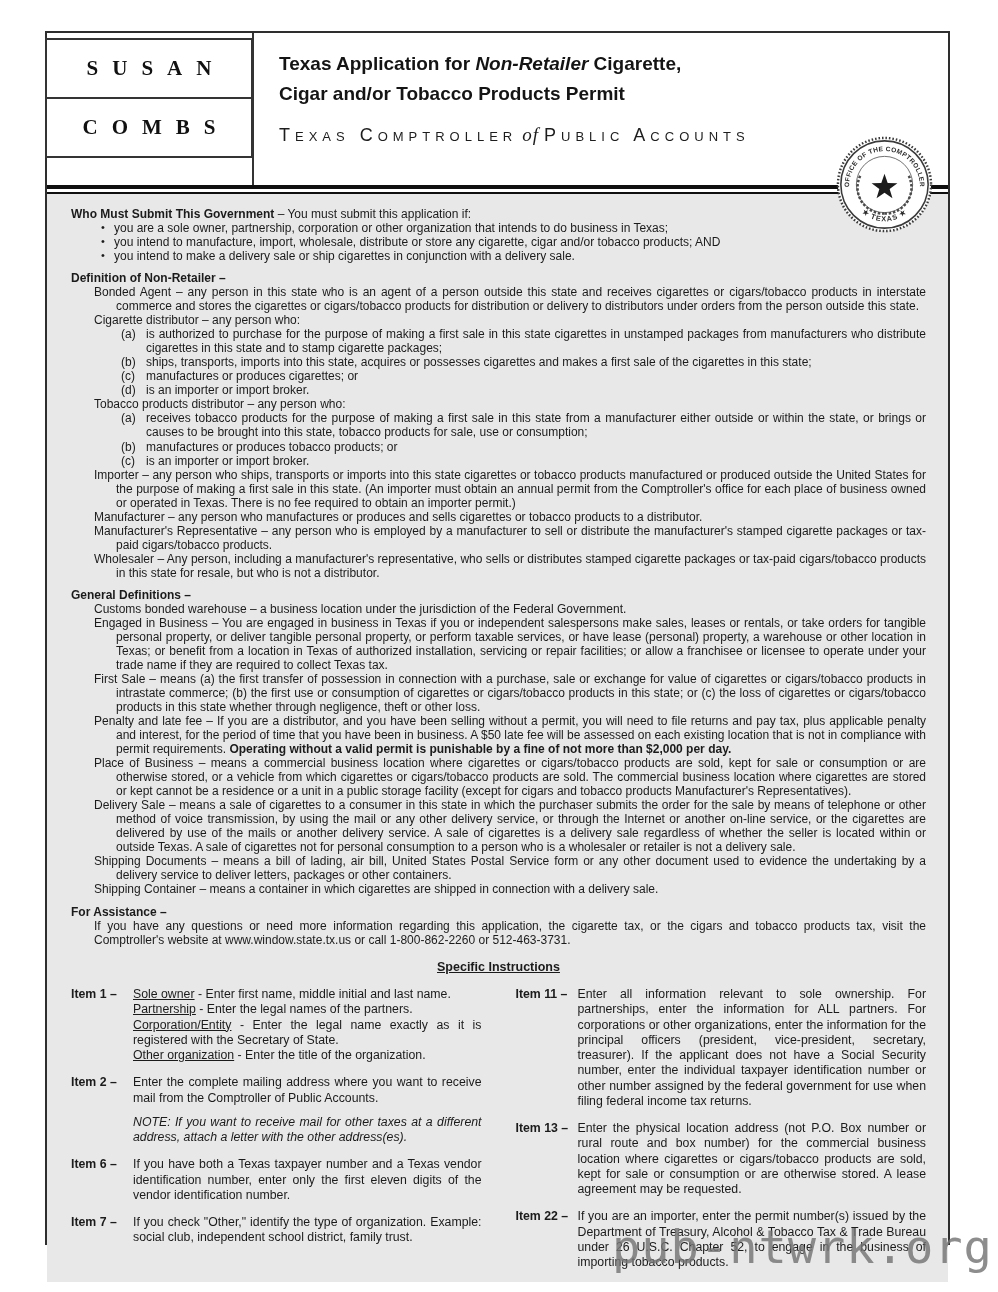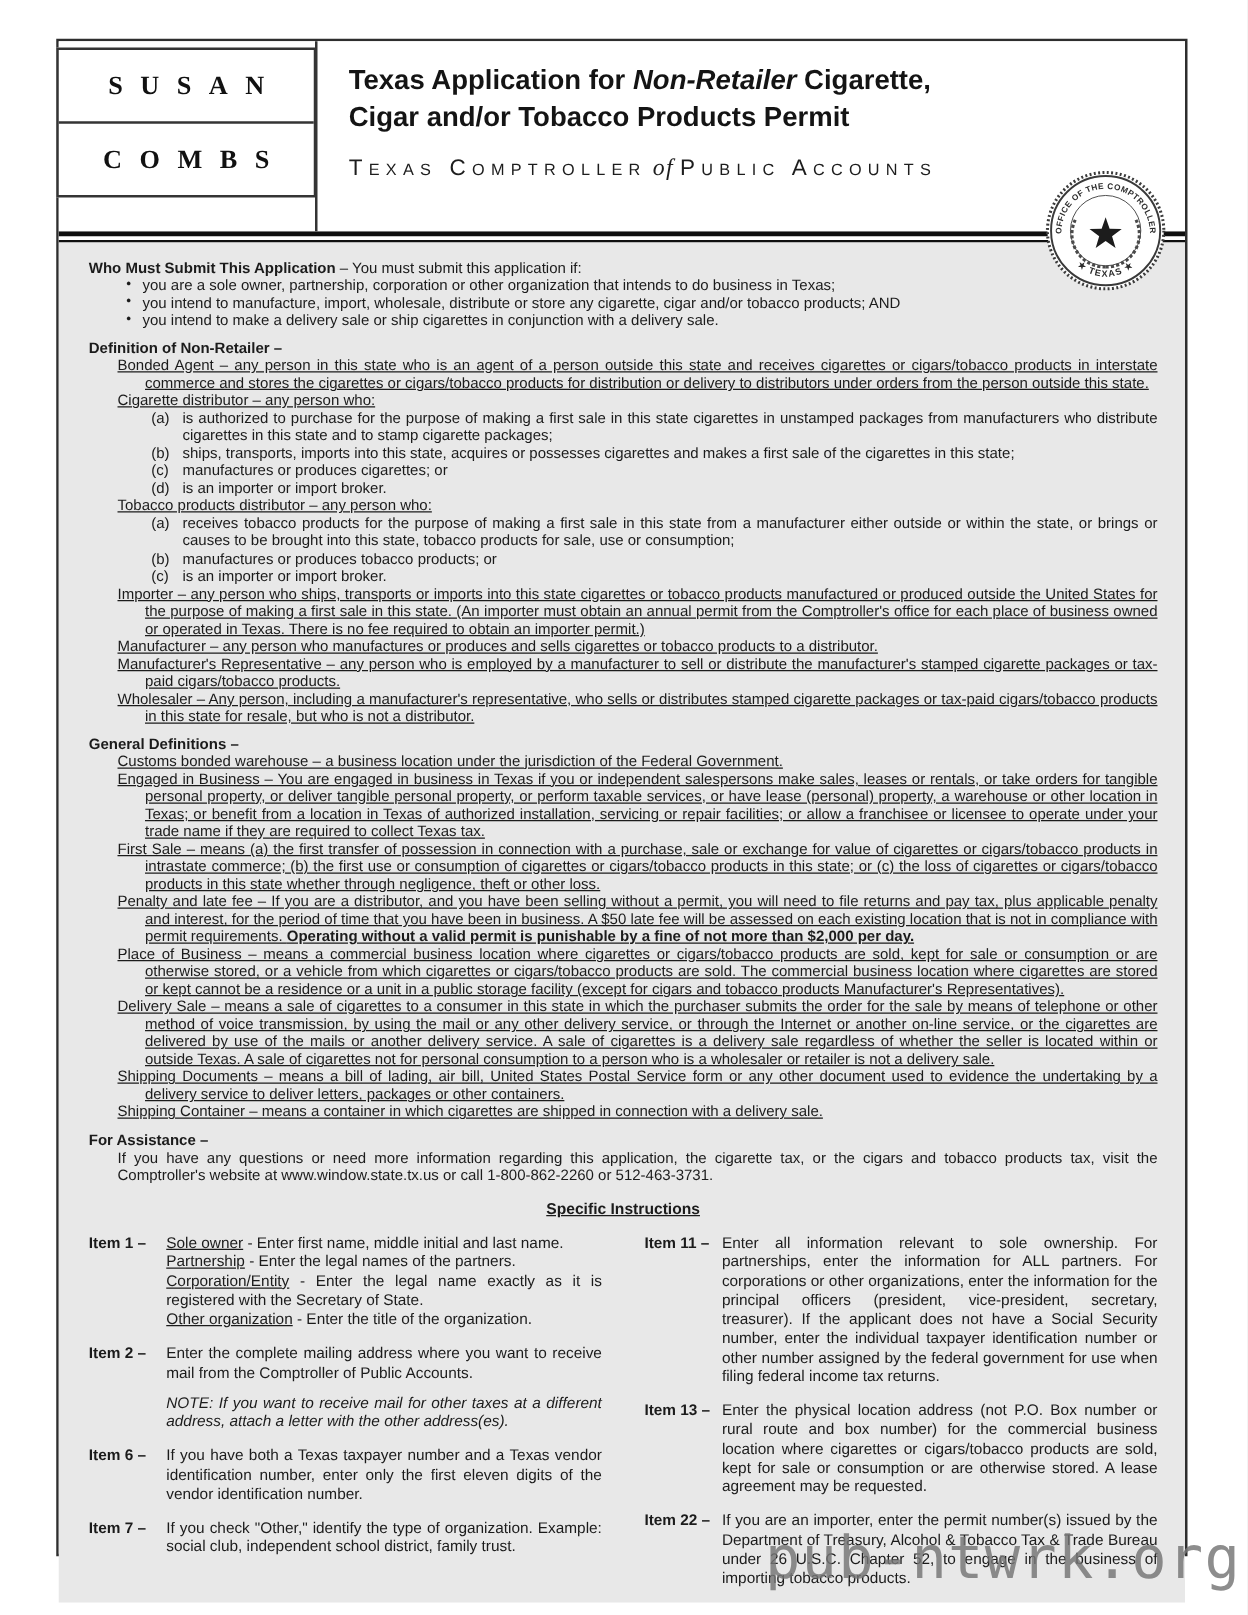--- a/index.html
+++ b/index.html
@@ -31,7 +31,7 @@
   .name-row.first{border-bottom:2px solid #343434;}
   .hdr-divider{position:absolute;left:205px;top:0;height:152px;width:2px;background:#343434;}
   .title-block{position:absolute;left:232px;top:16px;right:8px;}
-  .doc-title{font-size:22px;line-height:30px;font-weight:bold;color:#141414;}
+  .doc-title{font-size:19px;line-height:30px;font-weight:bold;color:#141414;}
   .doc-title .it{font-style:italic;}
   .agency{
     margin-top:15px;font-variant:small-caps;letter-spacing:5px;

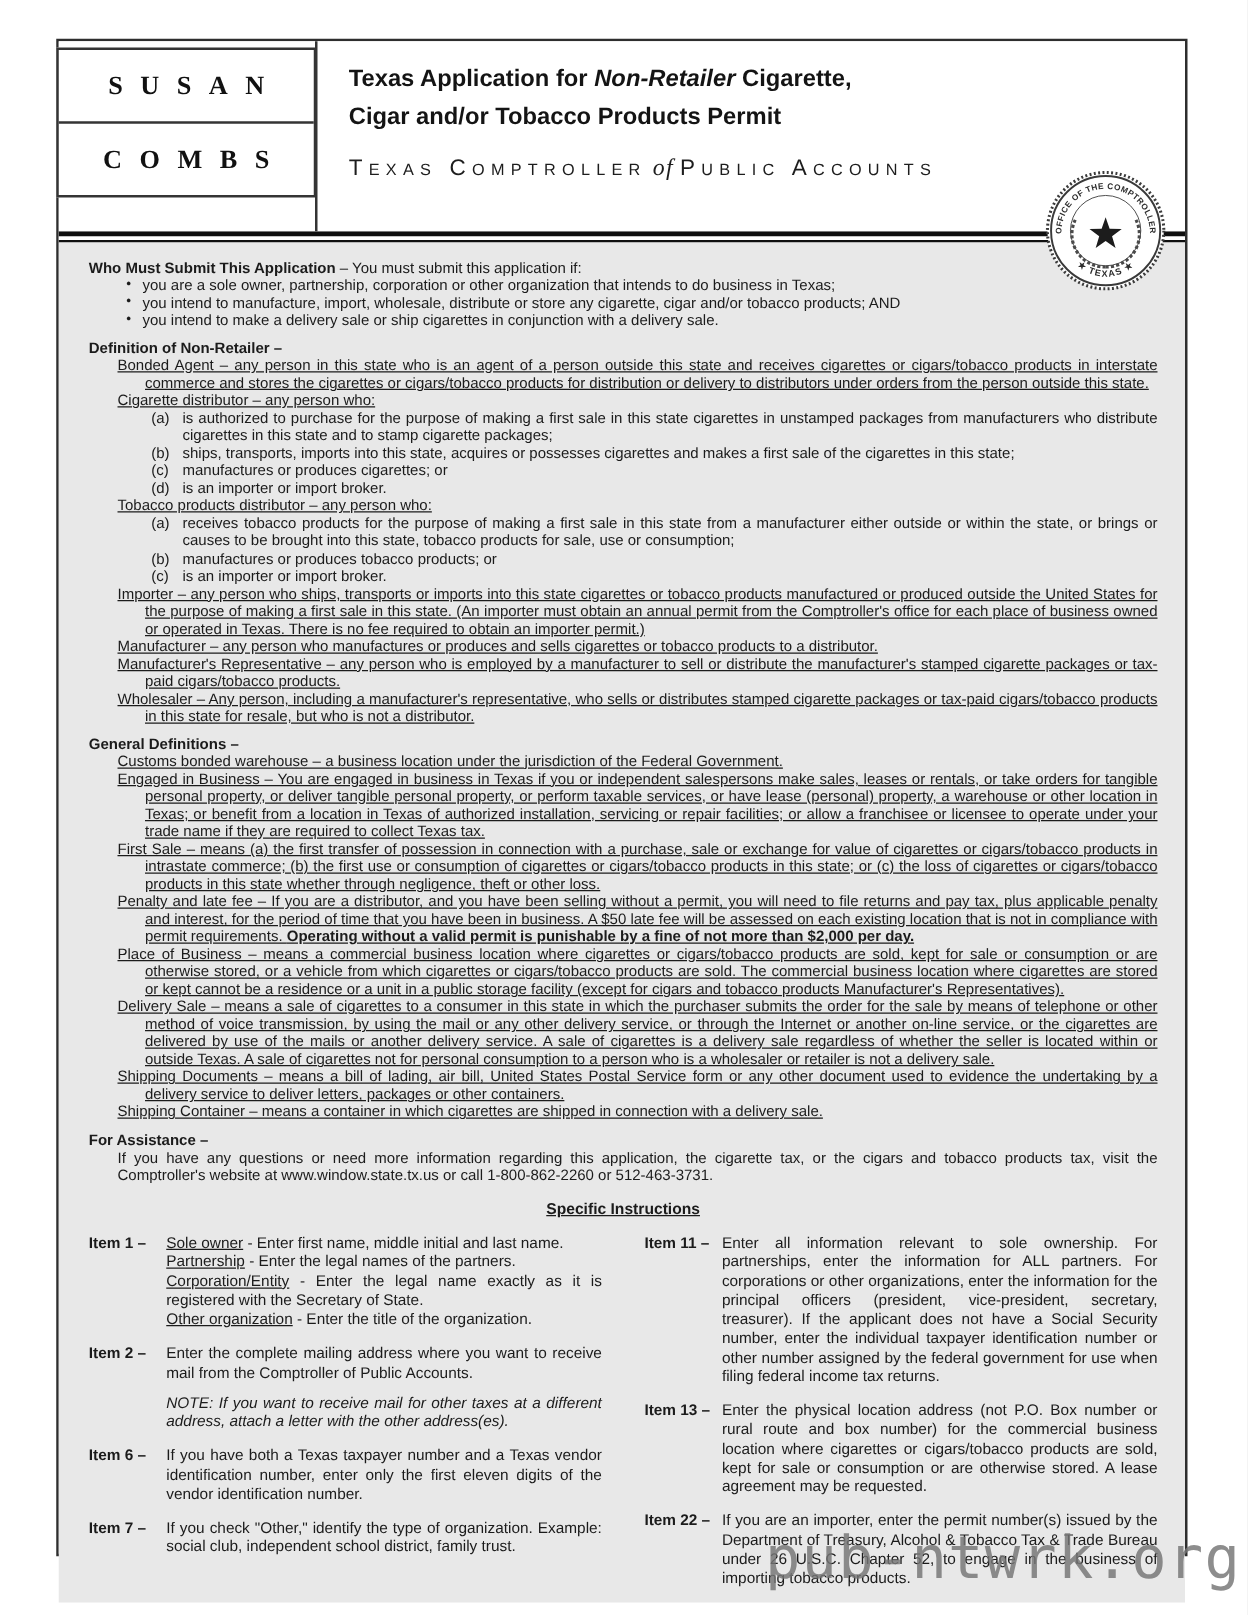--- a/index.html
+++ b/index.html
@@ -117,7 +117,7 @@
     <div class="body">
 
       <div>
-        <span class="b">Who Must Submit This Application</span><span> – You must submit this application if:</span>
+        <span class="b">Who Must Submit This Government</span><span> – You must submit this application if:</span>
       </div>
       <div class="bullet-row">
         <span class="bullet-marker">•</span>

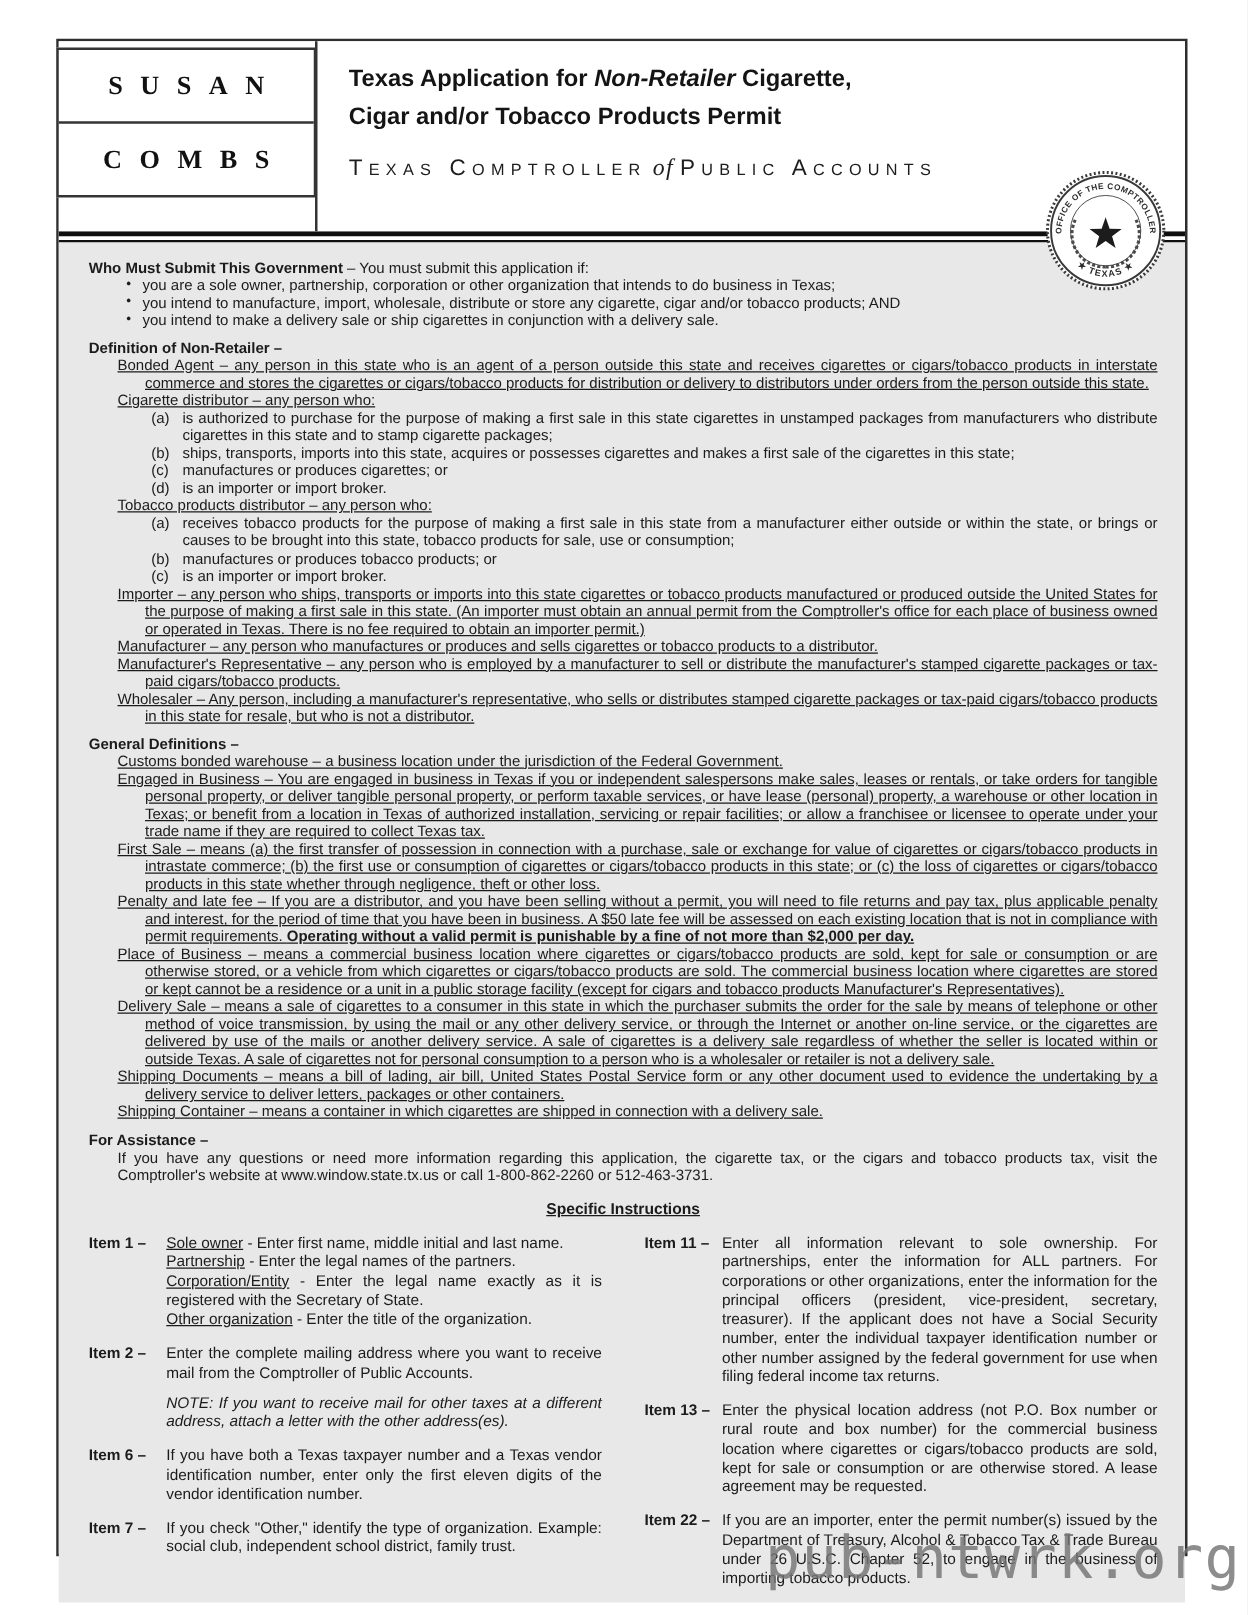--- a/index.html
+++ b/index.html
@@ -59,7 +59,7 @@
   .bullet-row{display:flex;padding-left:30px;}
   .bullet-marker{flex:none;width:13px;font-size:11px;}
   .bullet-text{flex:1;}
-  .def{padding-left:45px;text-indent:-22px;text-align:justify;text-decoration:underline;}
+  .def{padding-left:45px;text-indent:-22px;text-align:justify;}
   .def-plain{padding-left:23px;text-indent:0;}
   .sub{display:flex;padding-left:50px;}
   .sub-marker{flex:none;width:25px;}

